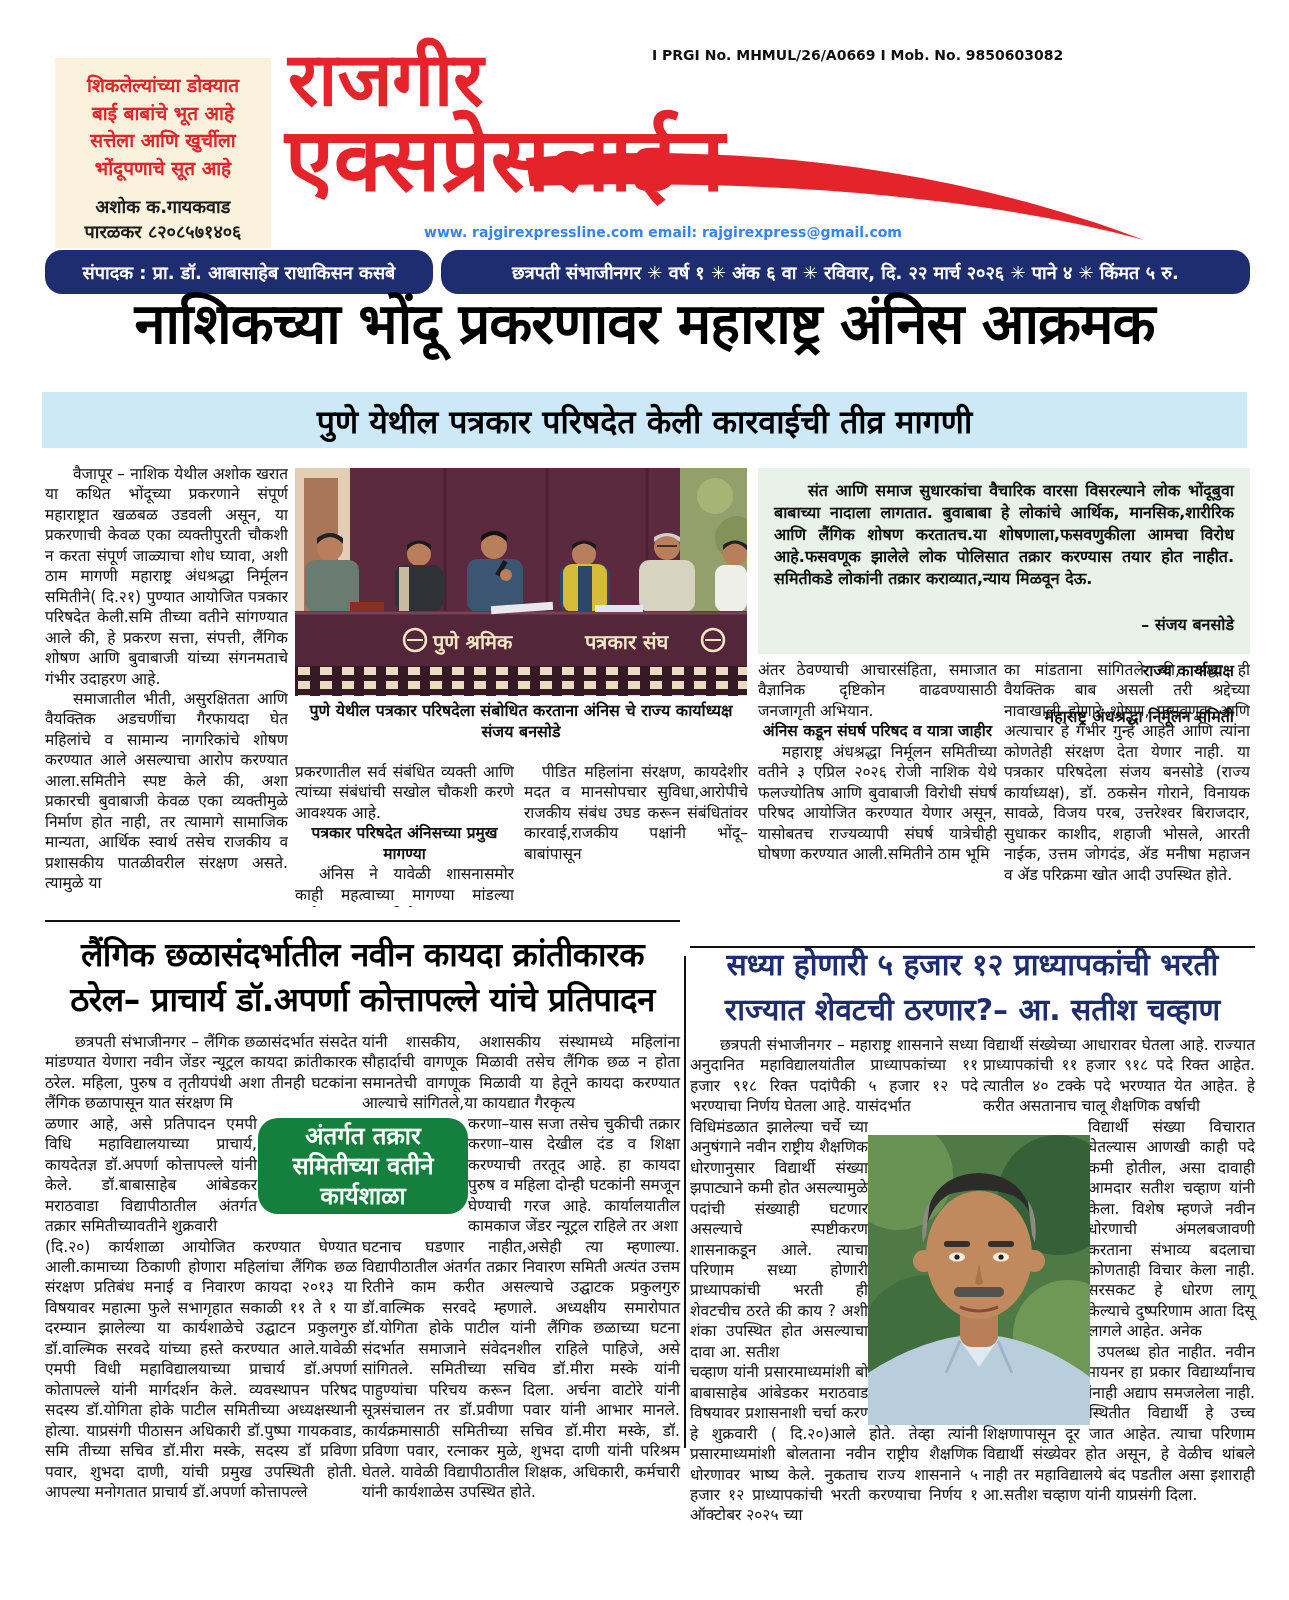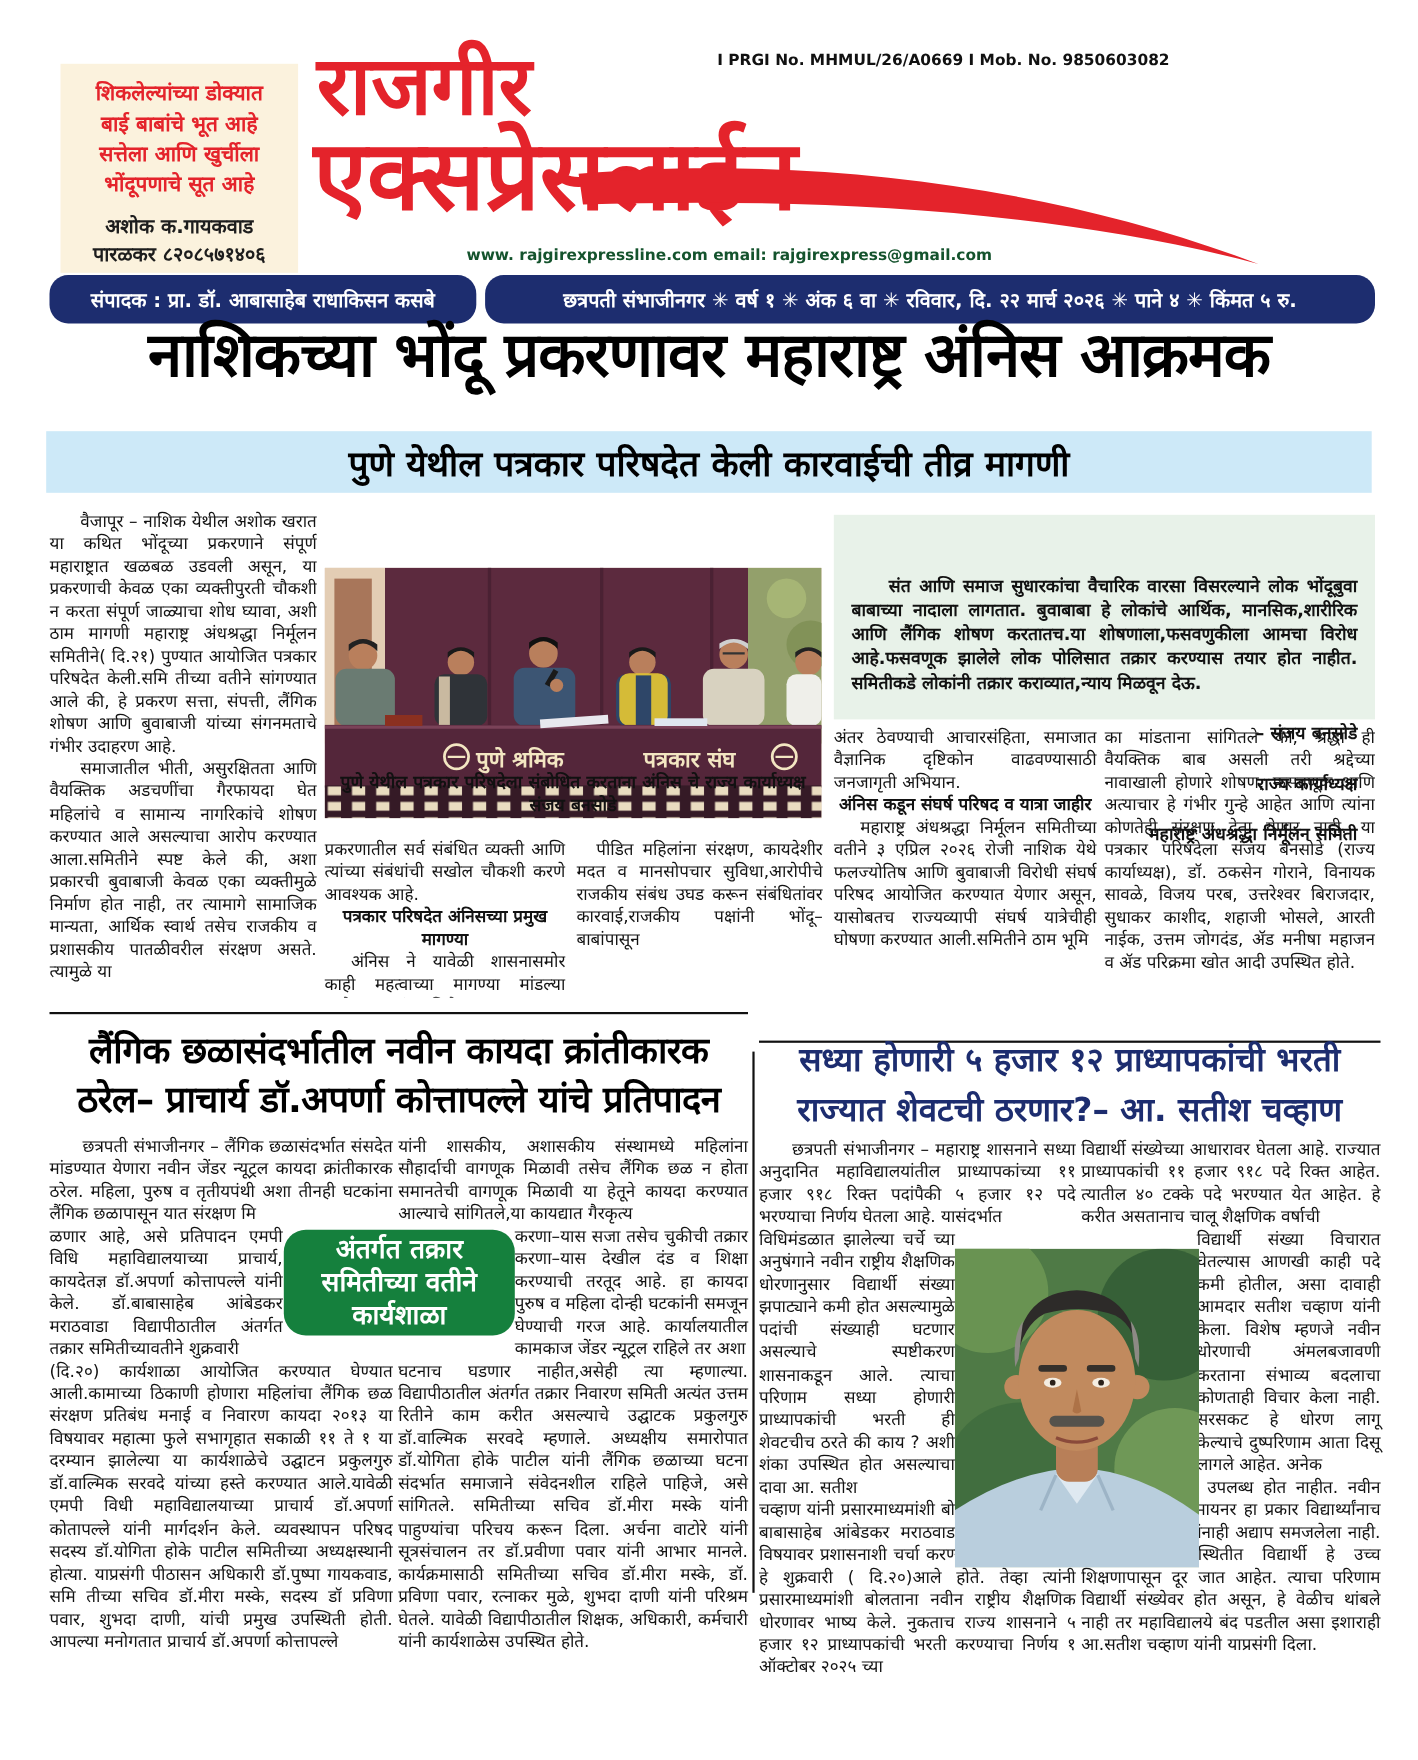--- a/index.html
+++ b/index.html
@@ -15,7 +15,7 @@
   .mast1{left:288px;top:42px;font-size:74px;font-weight:700;color:#e4232b;line-height:1;}
   .mast2{left:285px;top:116px;font-size:88px;font-weight:700;color:#e4232b;line-height:1;}
   .swoosh{left:520px;top:140px;width:640px;height:110px;pointer-events:none;}
-  .website{left:424px;top:224px;font-size:14px;font-weight:700;color:#14532d;}
+  .website{left:424px;top:224px;font-size:14px;font-weight:700;color:#3b82f6;}
   .pill{height:44px;background:#1d2d6f;border-radius:17px;color:#fff;font-weight:700;
         font-size:18px;display:flex;align-items:center;justify-content:center;box-sizing:border-box;}
   .pill-editor{left:45px;top:250px;width:388px;}

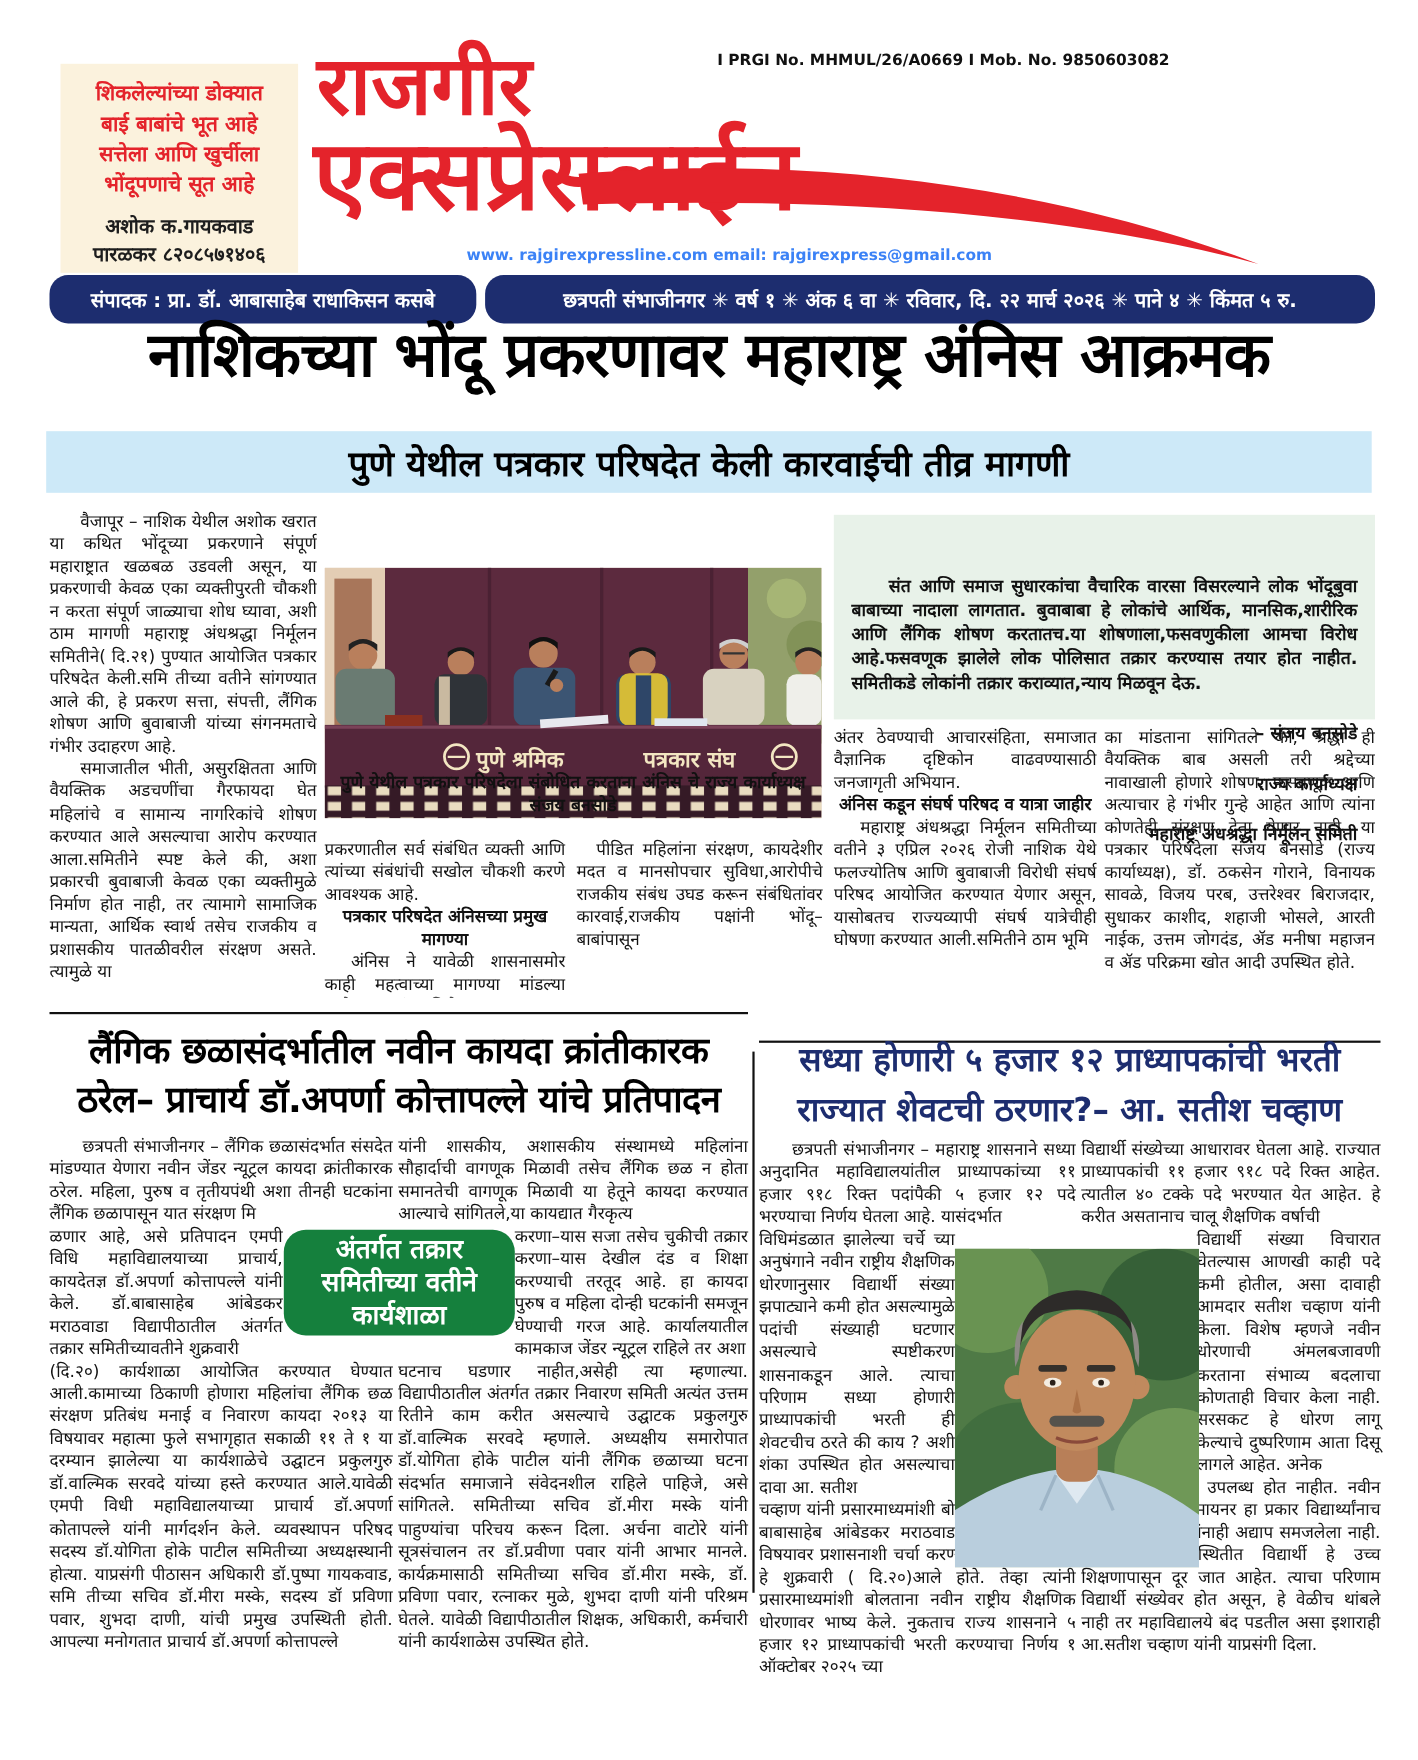--- a/index.html
+++ b/index.html
@@ -171,7 +171,7 @@
   </div>
 
   <div class="abs quote-box">
-    <div class="quote-text" style="text-indent:34px;margin-top:42px;">संत आणि समाज सुधारकांचा वैचारिक वारसा विसरल्याने लोक भोंदूबुवा बाबाच्या नादाला लागतात. बुवाबाबा हे लोकांचे आर्थिक, मानसिक,शारीरिक आणि लैंगिक शोषण करतातच.या शोषणाला,फसवणुकीला आमचा विरोध आहे.फसवणूक झालेले लोक पोलिसात तक्रार करण्यास तयार होत नाहीत.  समितीकडे लोकांनी तक्रार कराव्यात,न्याय मिळवून देऊ.</div>
+    <div class="quote-text" style="text-indent:34px;">संत आणि समाज सुधारकांचा वैचारिक वारसा विसरल्याने लोक भोंदूबुवा बाबाच्या नादाला लागतात. बुवाबाबा हे लोकांचे आर्थिक, मानसिक,शारीरिक आणि लैंगिक शोषण करतातच.या शोषणाला,फसवणुकीला आमचा विरोध आहे.फसवणूक झालेले लोक पोलिसात तक्रार करण्यास तयार होत नाहीत.  समितीकडे लोकांनी तक्रार कराव्यात,न्याय मिळवून देऊ.</div>
     <div class="quote-attr">– संजय बनसोडे</div>
     <div class="quote-attr">राज्य कार्याध्यक्ष</div>
     <div class="quote-attr">महाराष्ट्र अंधश्रद्धा निर्मूलन समिती</div>

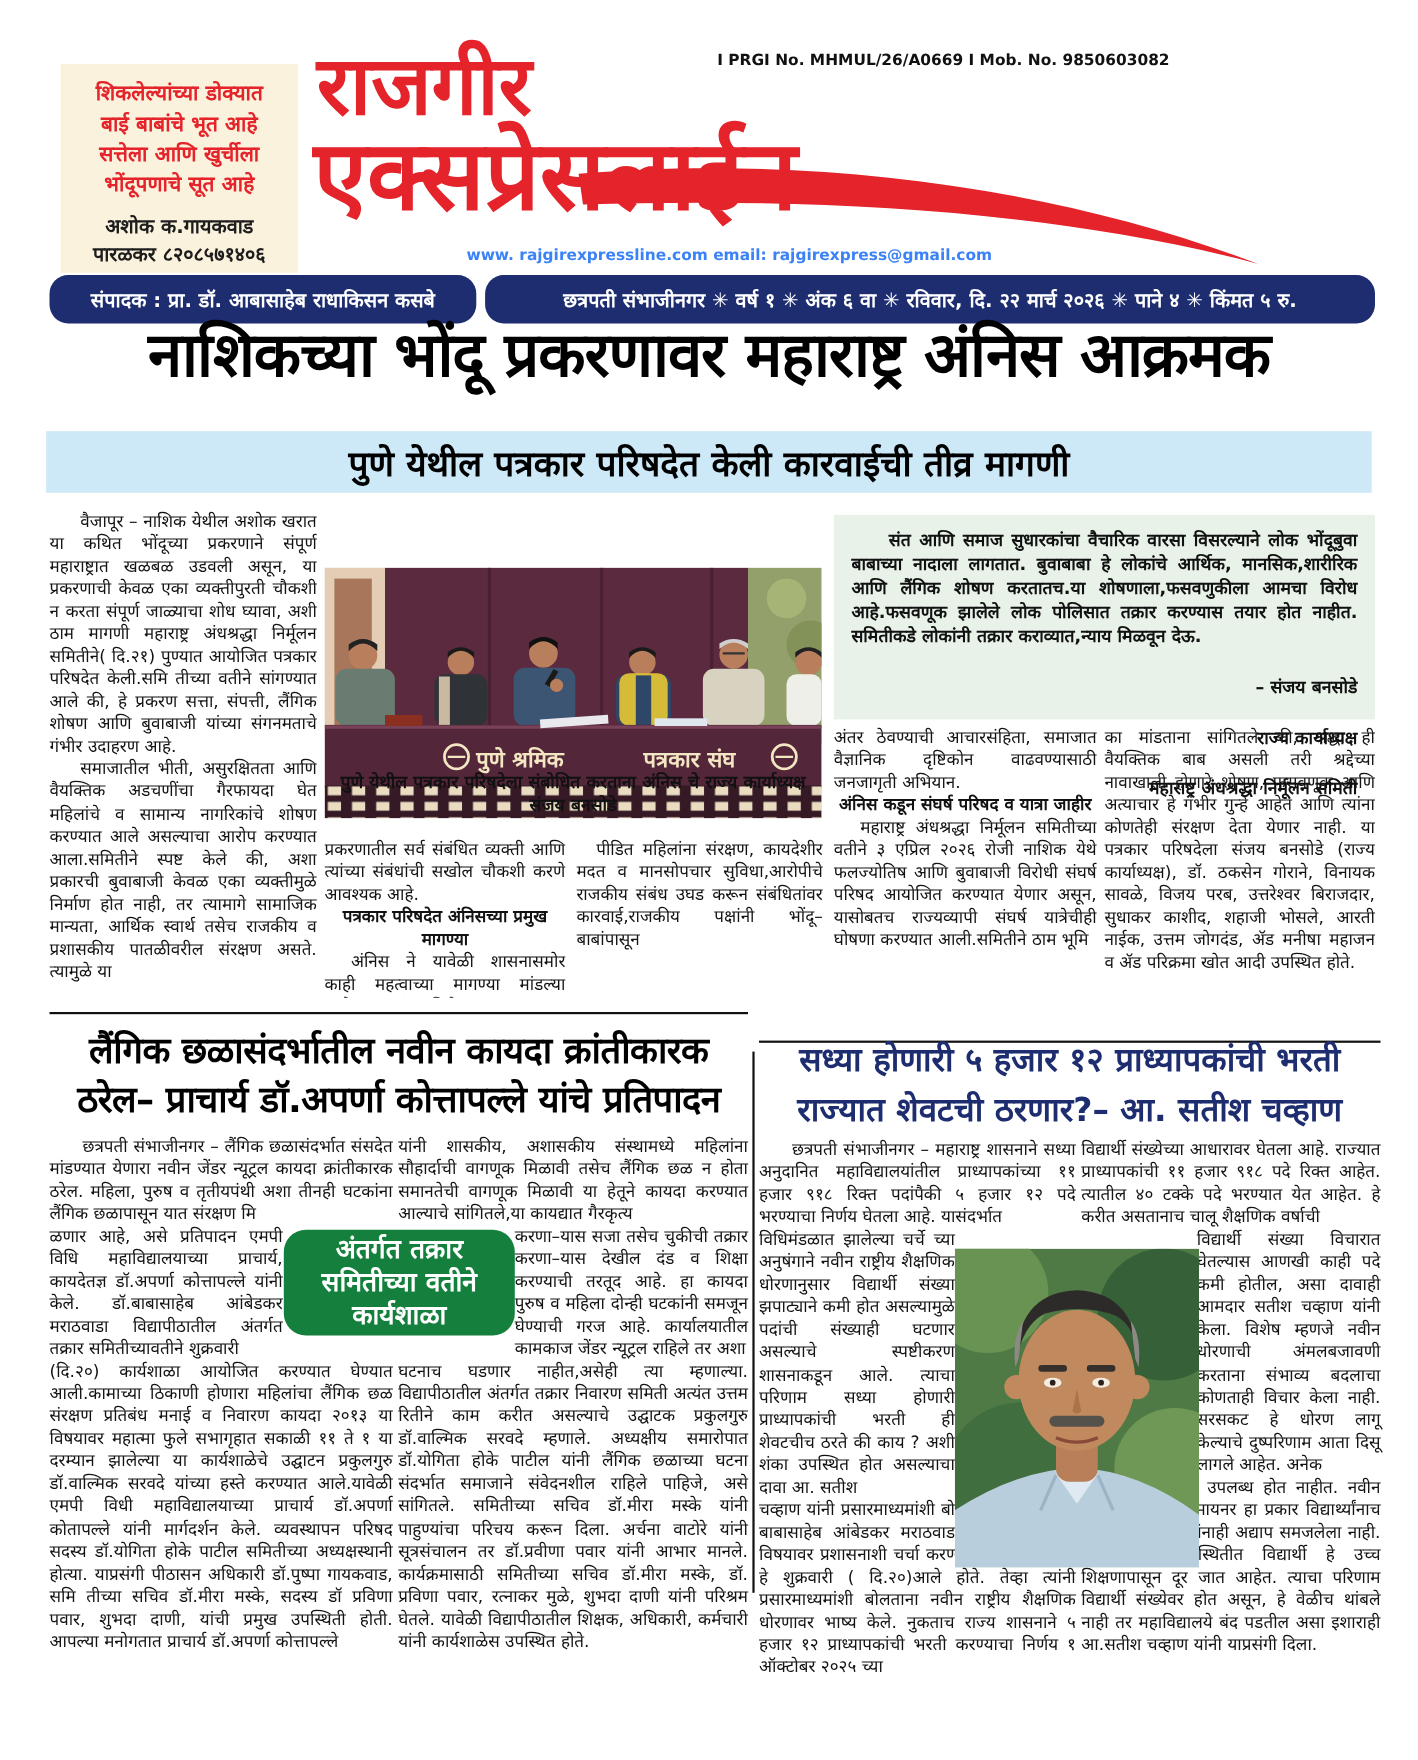--- a/index.html
+++ b/index.html
@@ -27,7 +27,7 @@
             align-items:center;justify-content:center;font-size:32px;font-weight:700;color:#000;}
   .bodytxt{font-size:15.5px;line-height:1.32;text-align:justify;color:#121212;}
   .col1a{left:45px;top:464px;width:243px;height:442px;overflow:hidden;}
-  .pc-photo{left:295px;top:468px;width:452px;height:228px;overflow:hidden;margin-top:48px;}
+  .pc-photo{left:295px;top:468px;width:452px;height:228px;overflow:hidden;}
   .caption{left:295px;top:701px;width:452px;text-align:center;font-size:16px;font-weight:700;line-height:1.3;}
   .midA{left:295px;top:762px;width:219px;height:145px;overflow:hidden;}
   .midB{left:524px;top:762px;width:224px;height:145px;overflow:hidden;}

